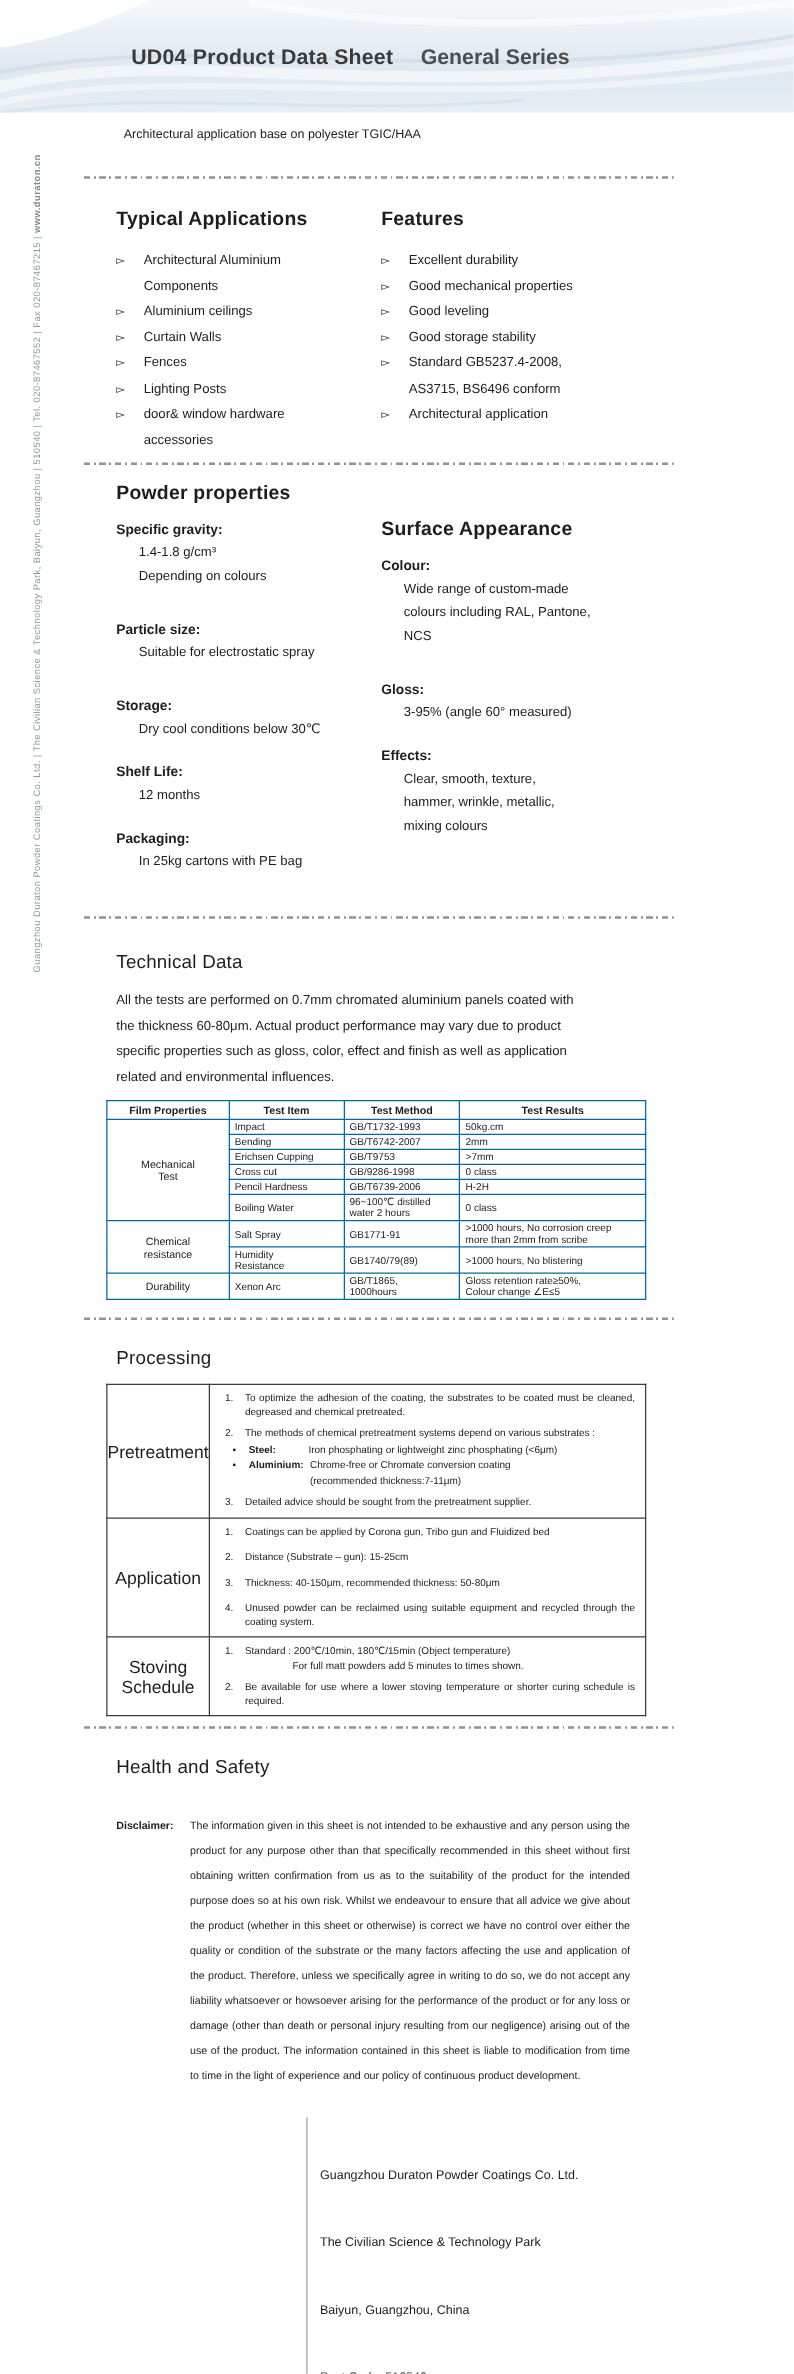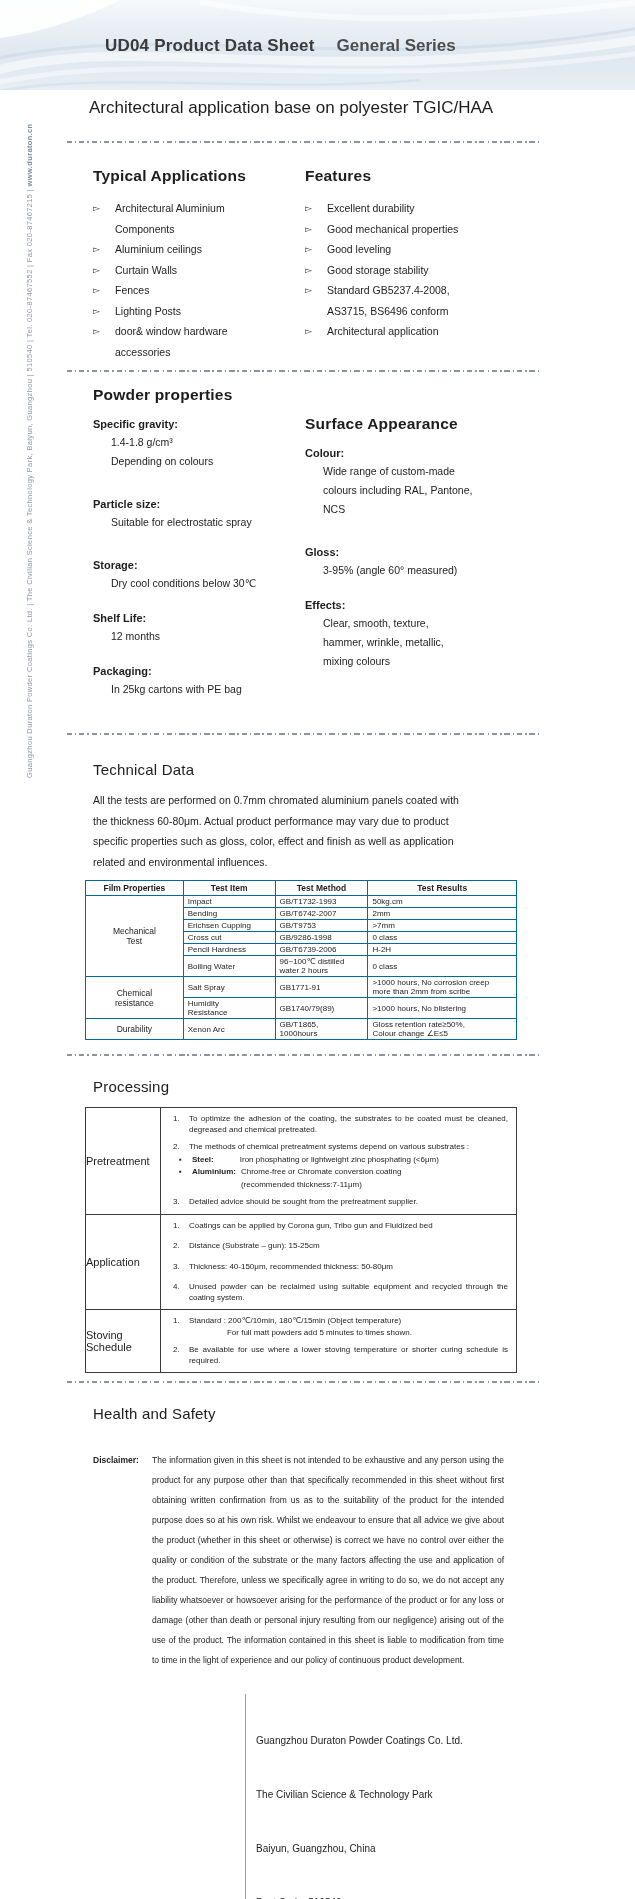--- a/index.html
+++ b/index.html
@@ -33,7 +33,7 @@
     background:repeating-linear-gradient(90deg,#8a939e 0 5px,transparent 5px 8px,#8a939e 8px 9.5px,transparent 9.5px 12.5px);
   }
   .h1 { margin:16px 0 0 26px; font-size:20px; font-weight:bold; line-height:26px; letter-spacing:.2px; }
-  .subtitle { margin:10px 0 0 22px; font-size:17px; line-height:15px; }
+  .subtitle { margin:10px 0 0 32px; font-size:10px; line-height:15px; }
   .sep1 { margin-top:26px; }
   .two-col { display:flex; margin-top:22px; }
   .col-l { width:231px; padding-left:26px; }

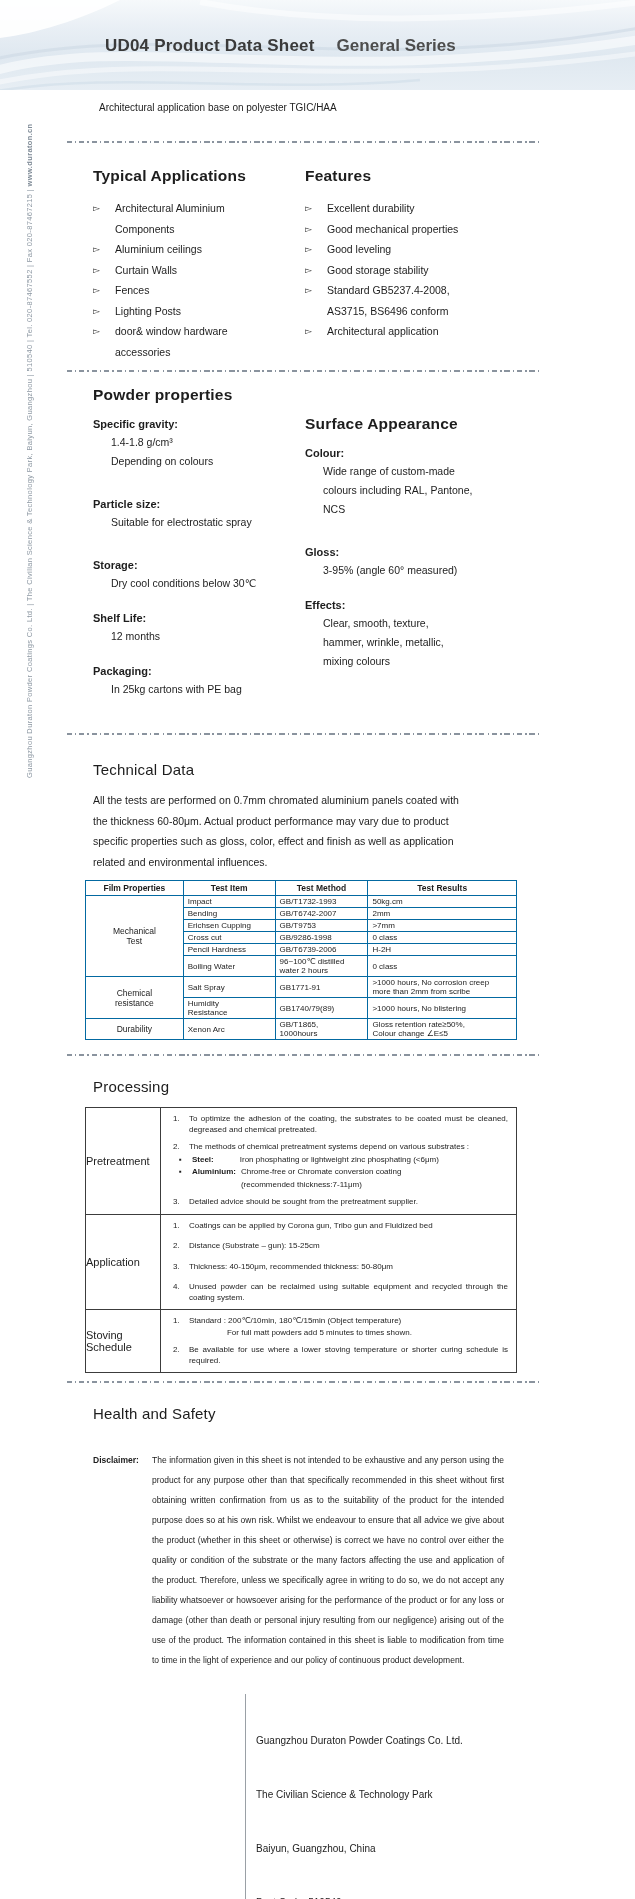--- a/index.html
+++ b/index.html
@@ -61,7 +61,7 @@
   
   .ptable { margin:10px 0 0 18px; width:432px; font-size:8px; }
   .ptable td { border:1px solid #3c3c3c; vertical-align:middle; }
-  .ptable .plabel { width:75px; font-size:11px; white-space:pre-line; }
+  .ptable .plabel { width:75px; text-align:center; font-size:14px; white-space:pre-line; }
   .pcontent { padding:6px 8px 6px 4px; }
   .pitem { display:flex; margin-bottom:7px; }
   .pitem:last-child { margin-bottom:0; }

